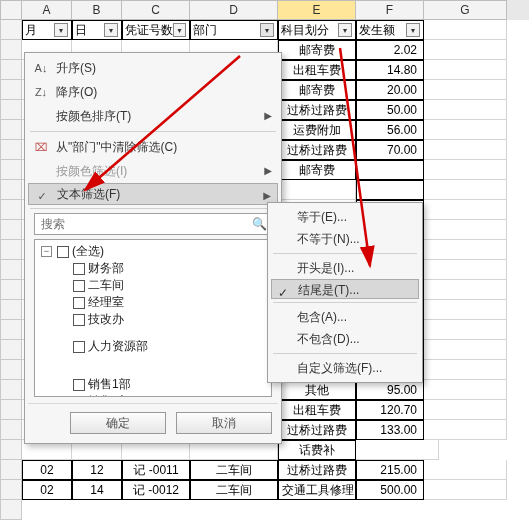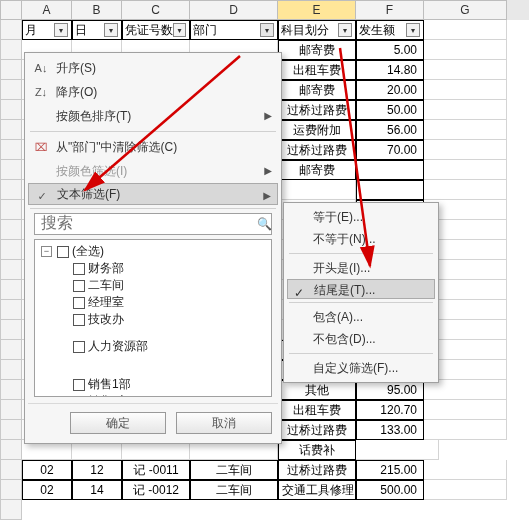--- a/index.html
+++ b/index.html
@@ -306,7 +306,7 @@
         <div class="cell wC"></div>
         <div class="cell wD"></div>
         <div class="cell wE bordered">邮寄费</div>
-        <div class="cell wF bordered amount">5.00</div>
+        <div class="cell wF bordered amount">2.02</div>
         <div class="cell wG"></div>
       </div>
       <div class="row">

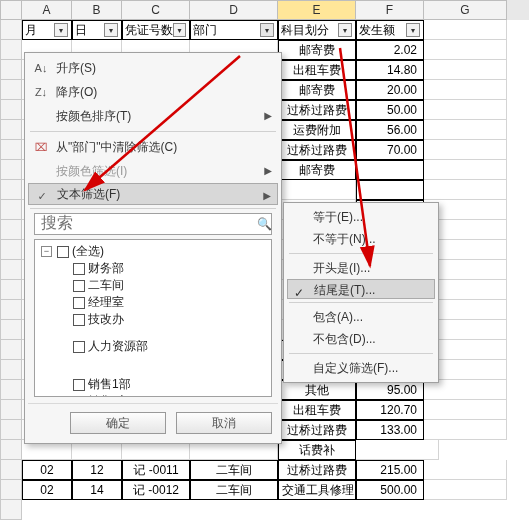--- a/index.html
+++ b/index.html
@@ -144,9 +144,8 @@
     flex: 1;
     border: none;
     outline: none;
-    font-size: 16px;
+    font-size: 12px;
     color: #888;
-    font-family: Liberation Mono, monospace;
   }
   .searchbox .sicon { color: #666; font-size: 12px; margin-left: 4px;}
   .treebox {

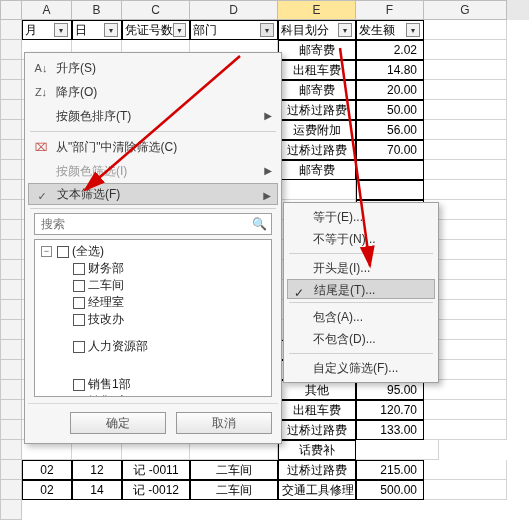--- a/index.html
+++ b/index.html
@@ -199,7 +199,7 @@
   
   .submenu {
     position: absolute;
-    top: 202px; left: 283px;
+    top: 202px; left: 267px;
     width: 156px;
     background: #f6f6f6;
     border: 1px solid #a0a0a0;

